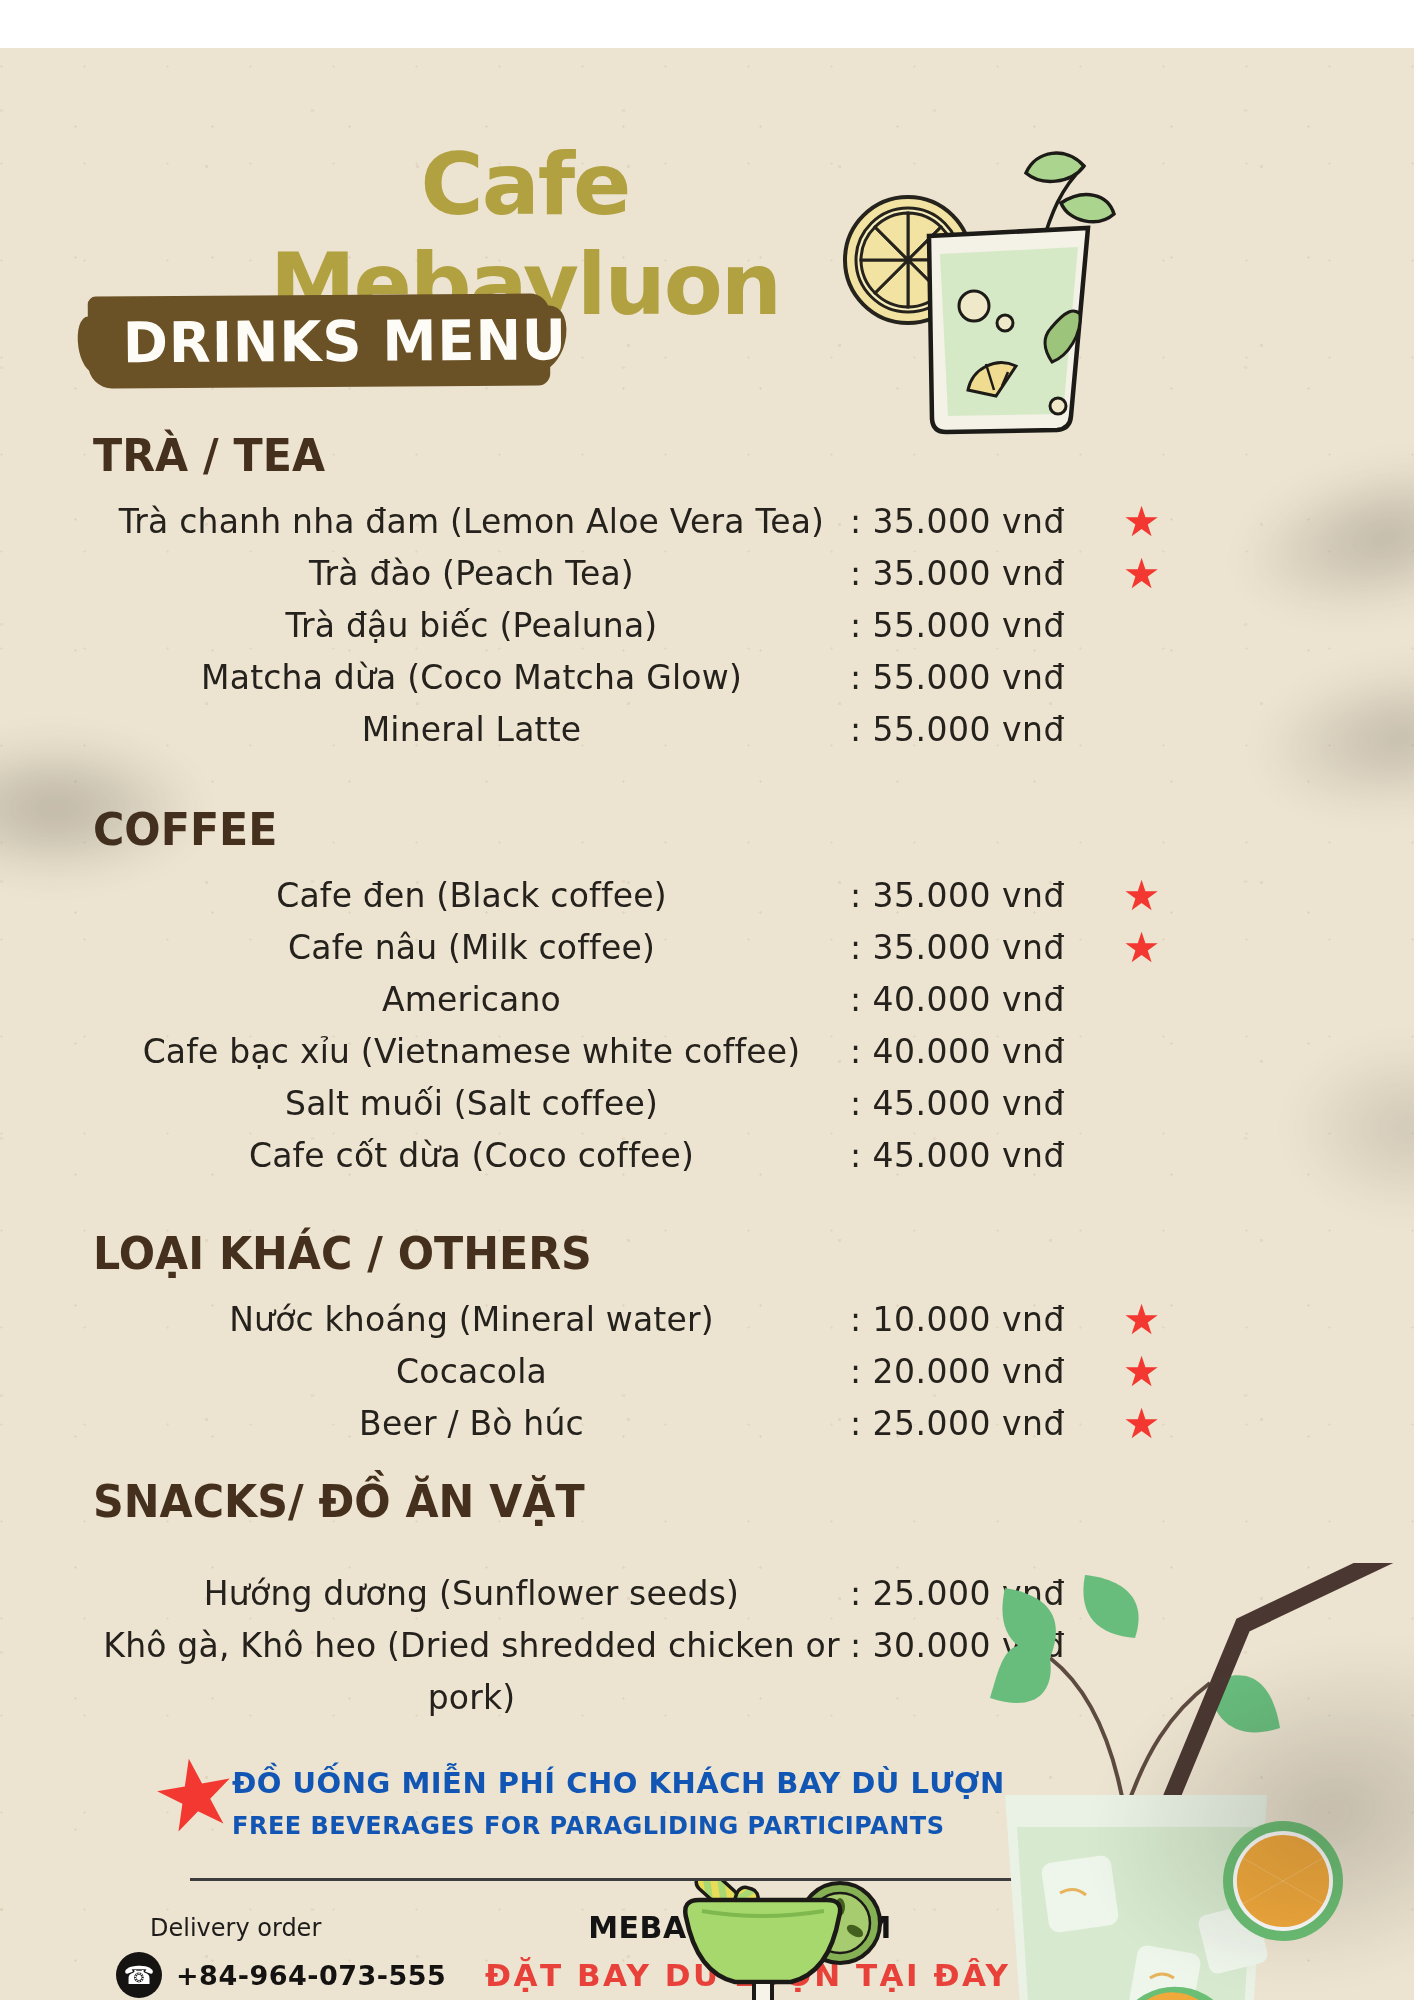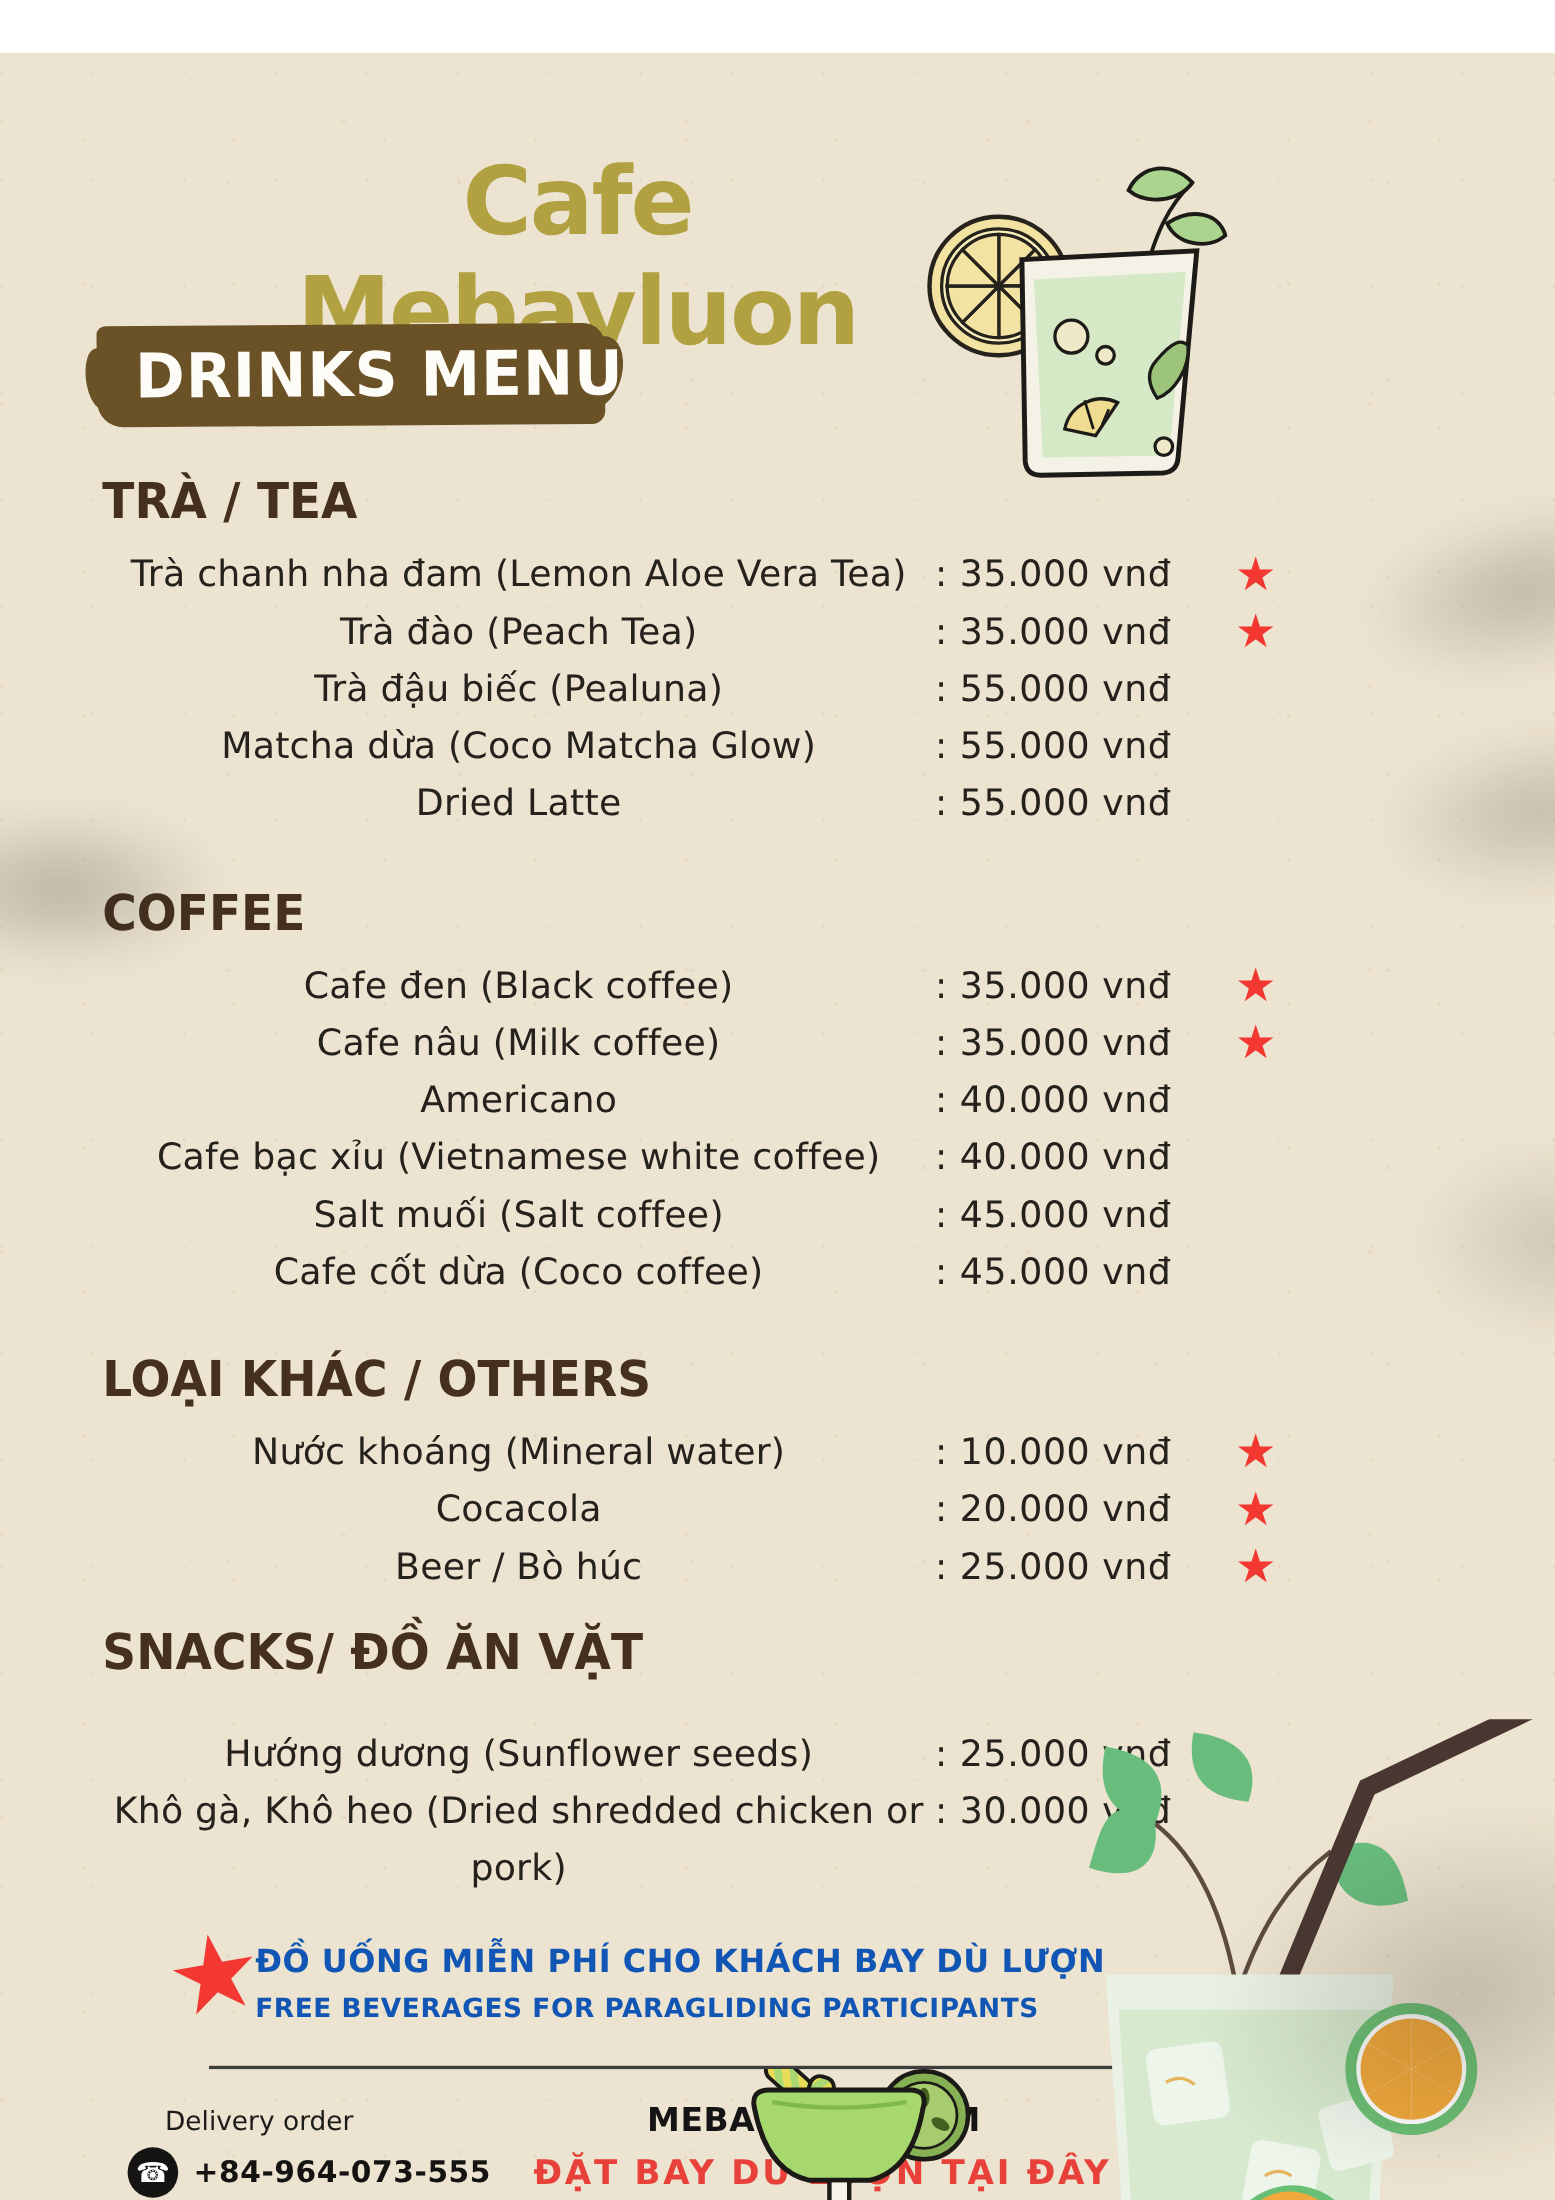--- a/index.html
+++ b/index.html
@@ -151,7 +151,7 @@
           <span class="star"></span>
         </div>
         <div class="row">
-          <span class="lbl">Dried Latte</span>
+          <span class="lbl">Mineral Latte</span>
           <span class="price">: 55.000 vnđ</span>
           <span class="star"></span>
         </div>

